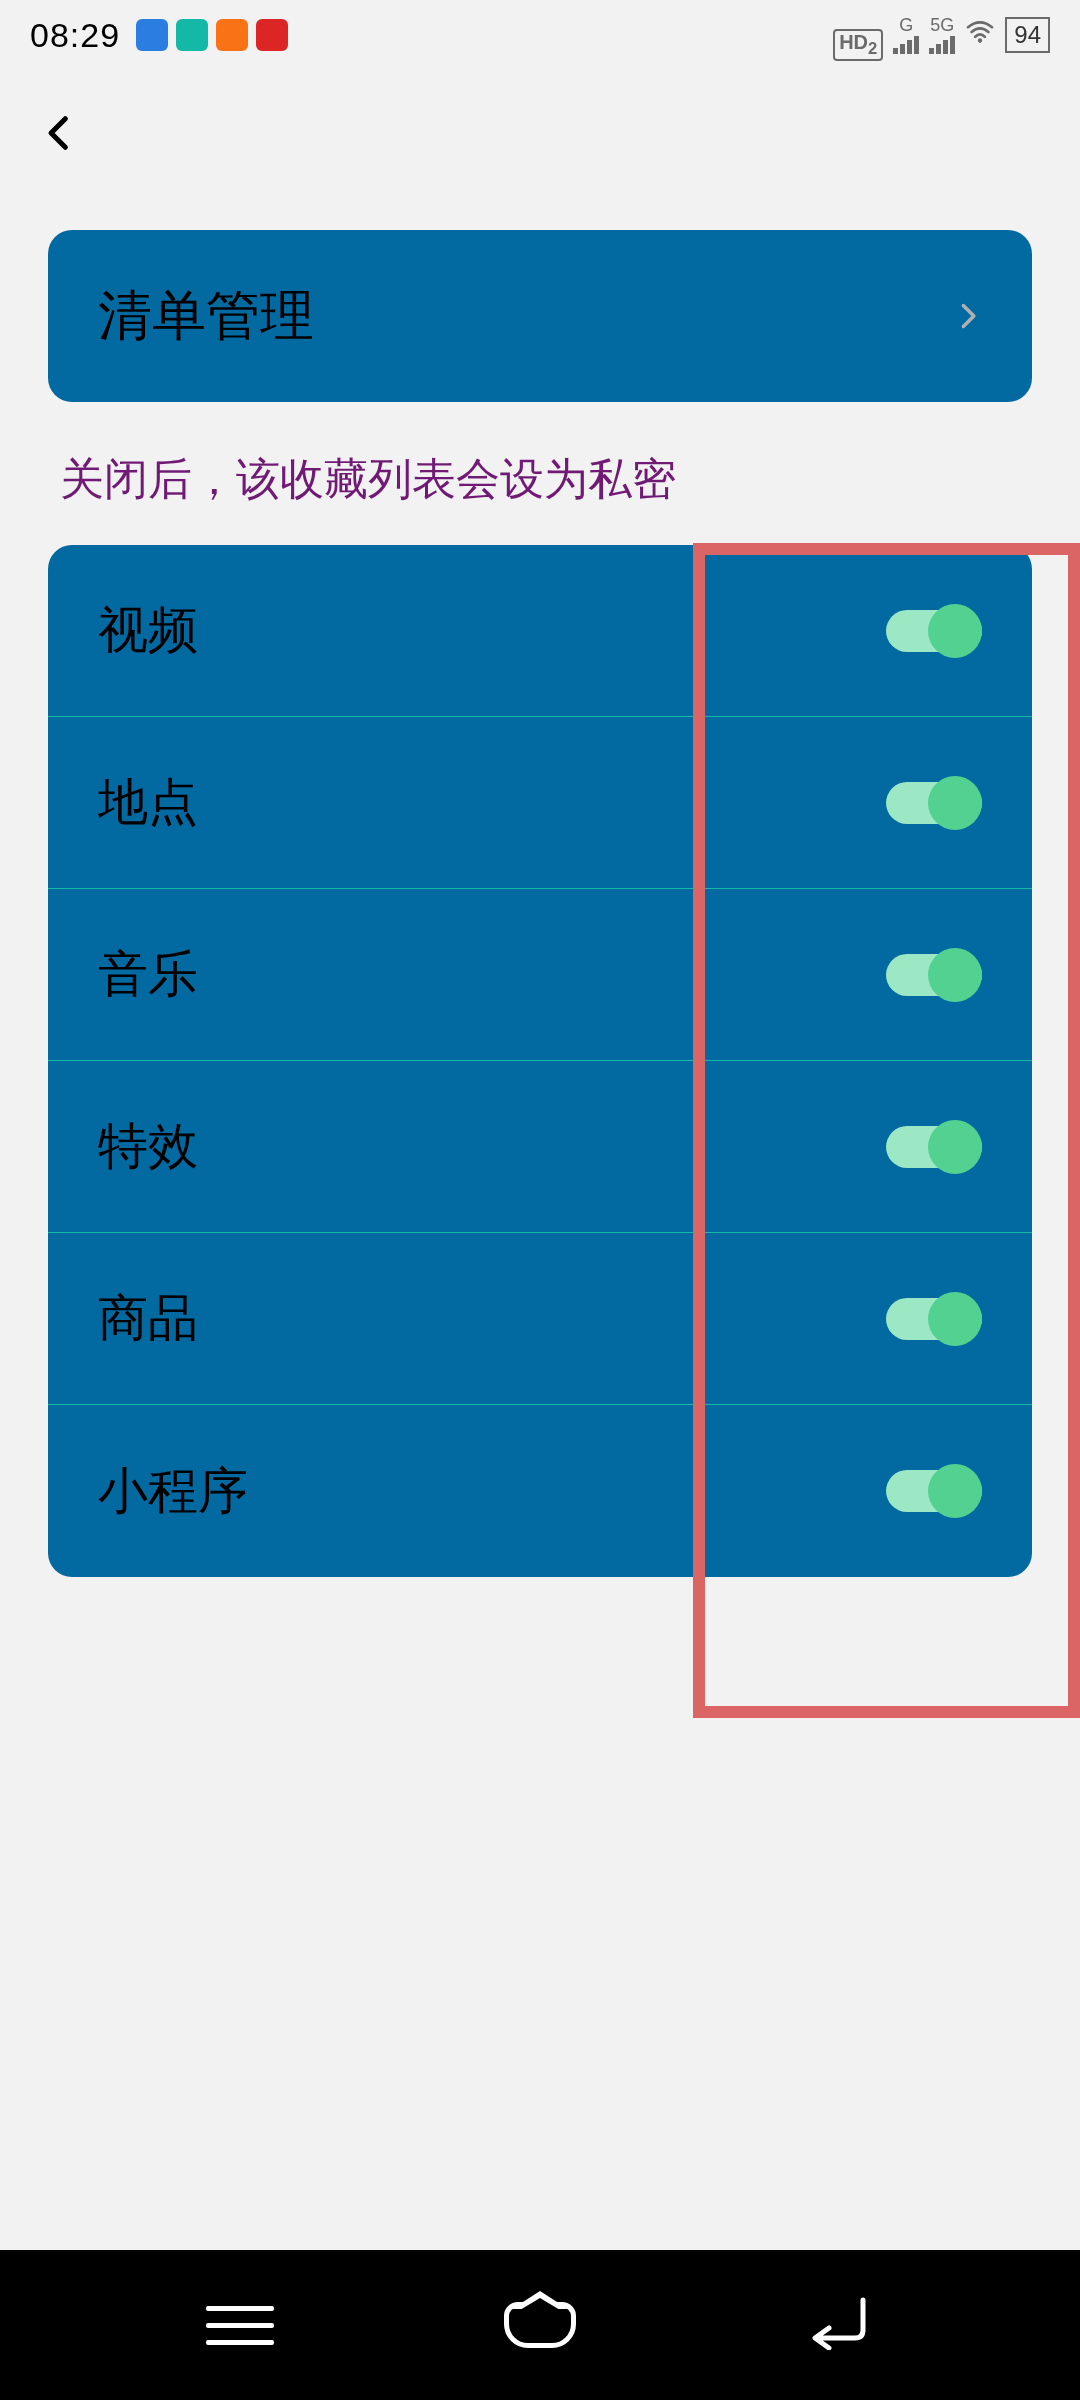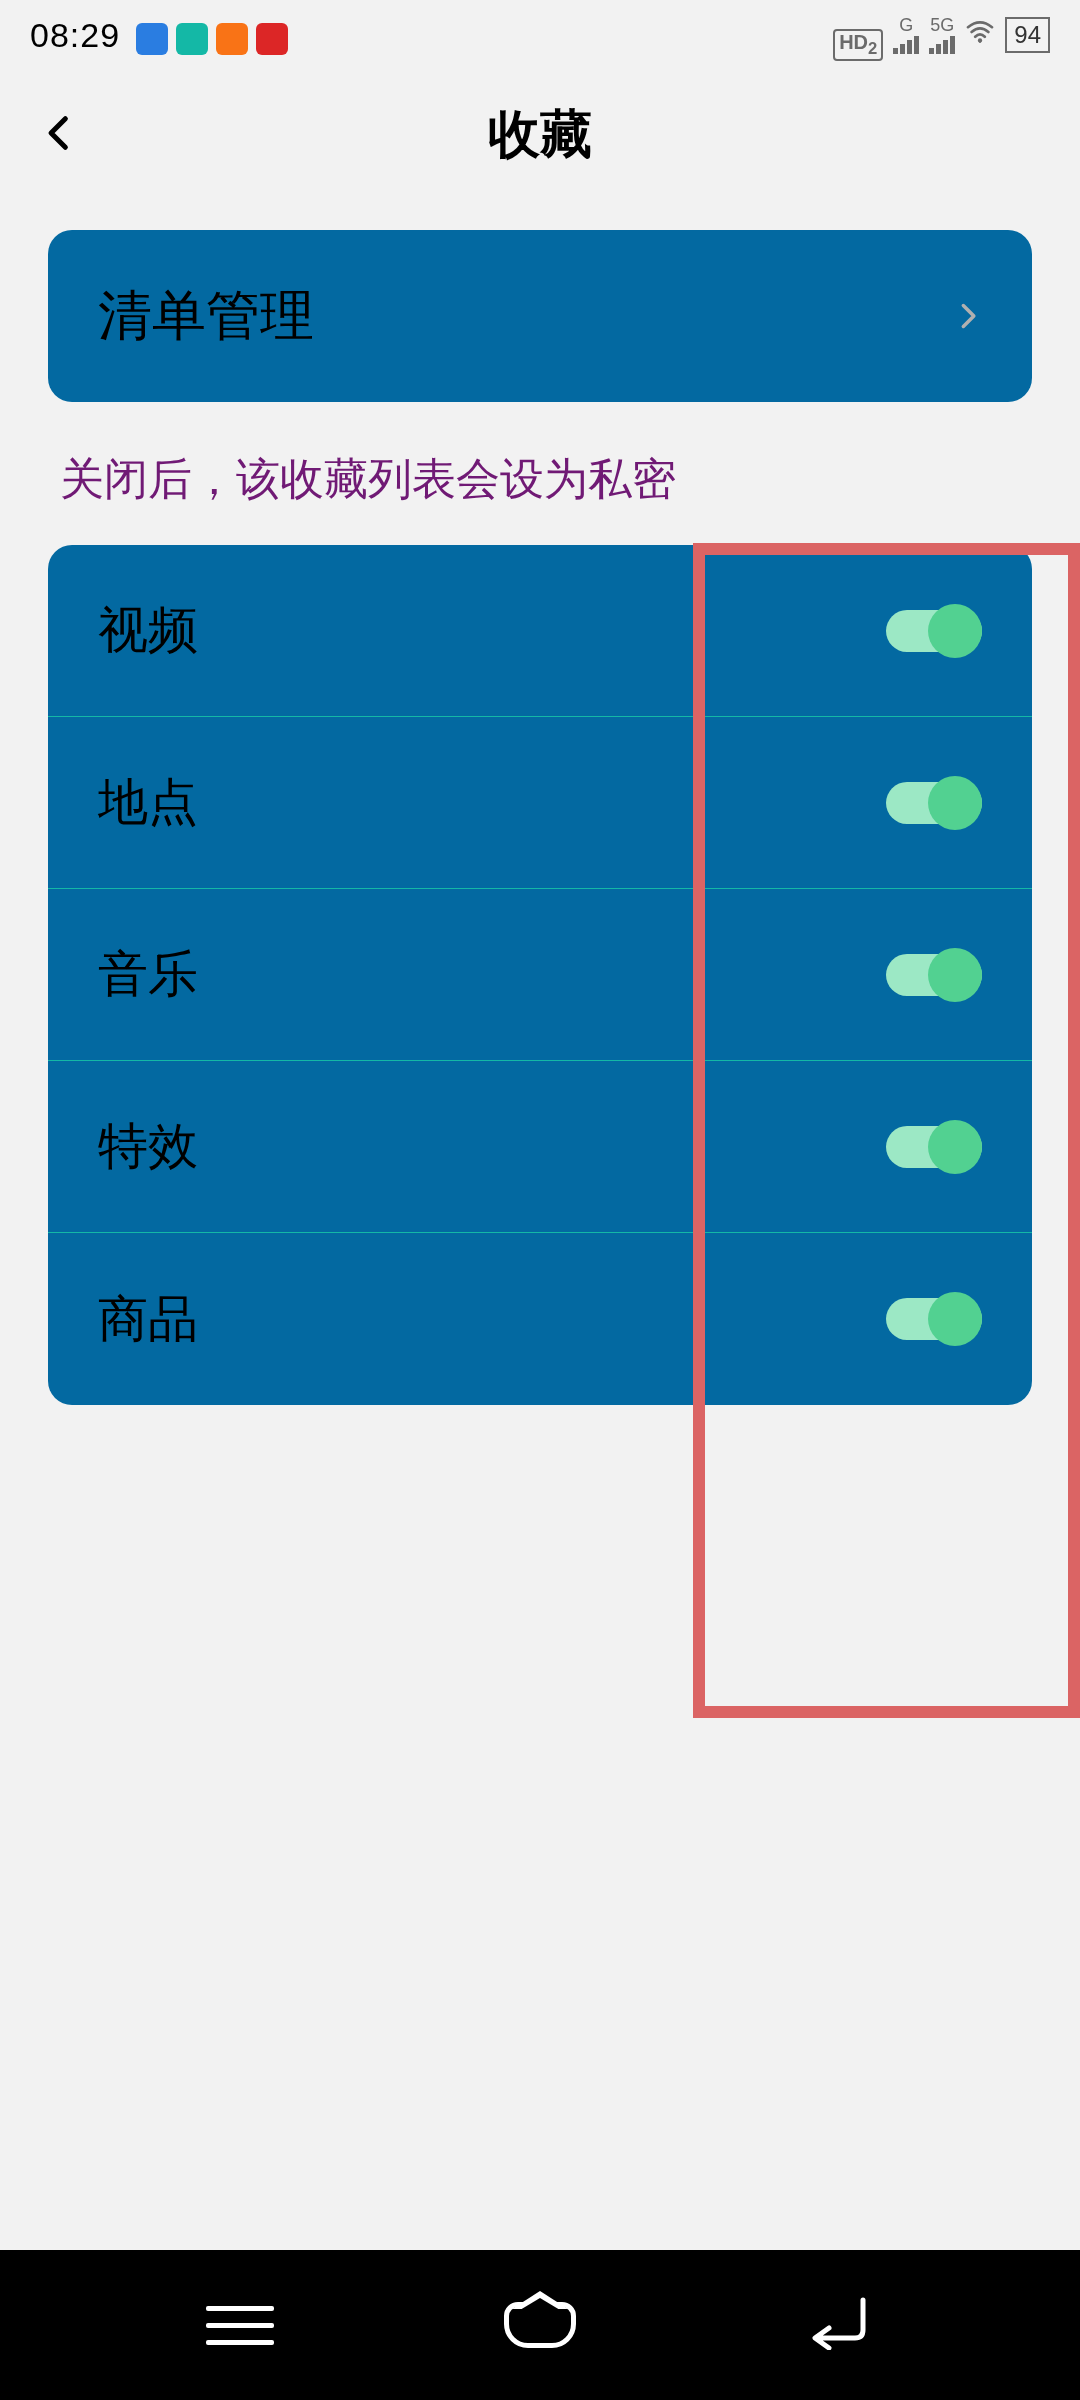--- a/index.html
+++ b/index.html
@@ -30,7 +30,7 @@
 
     .status-left {
       display: flex;
-      align-items: flex-end;
+      align-items: center;
       gap: 16px;
     }
 

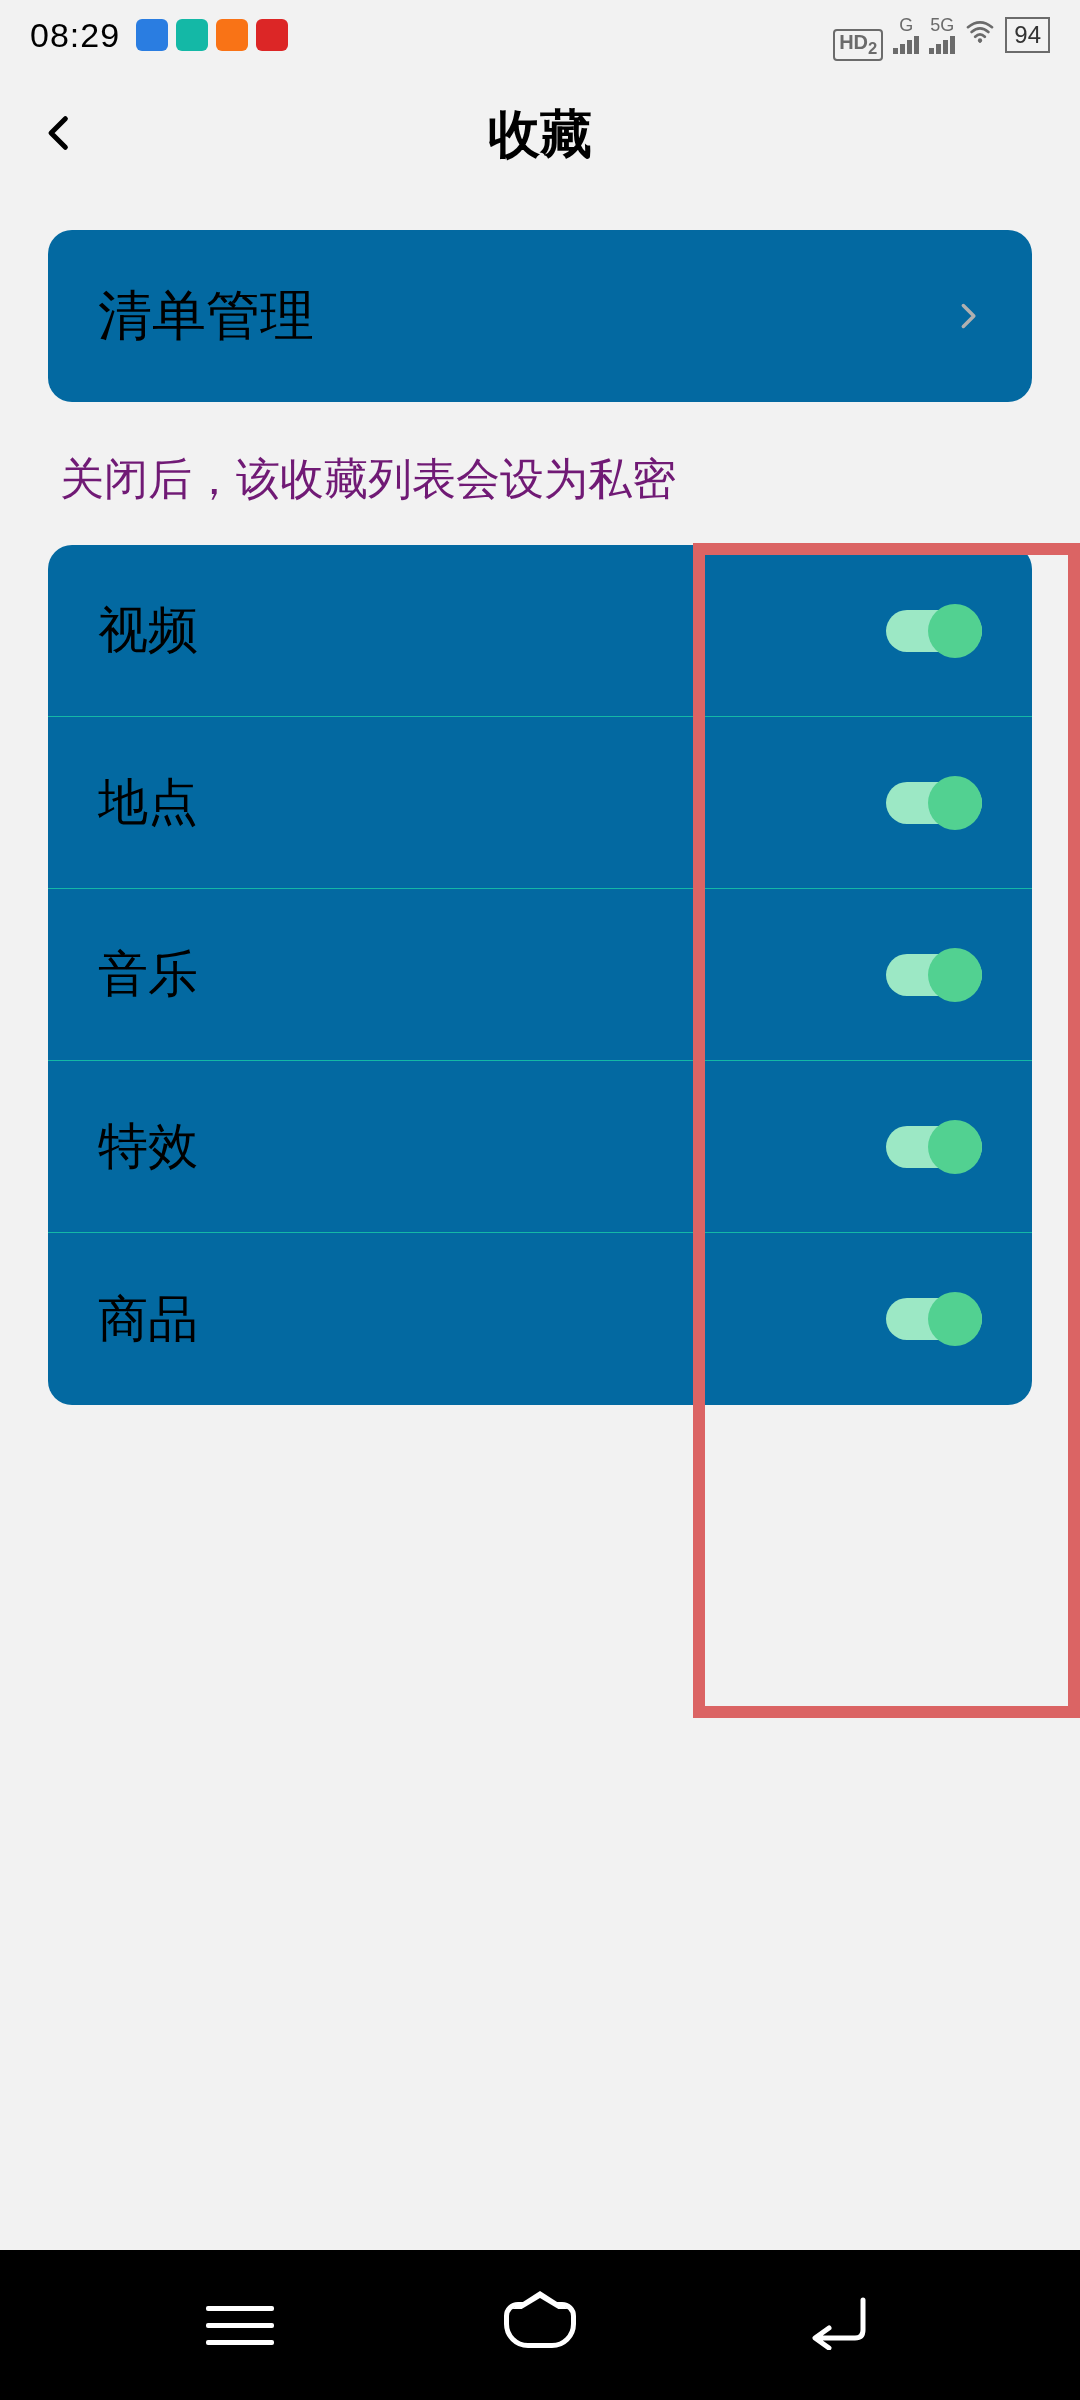--- a/index.html
+++ b/index.html
@@ -354,7 +354,6 @@
       <path d="M16 3 L7 12 L16 21" stroke="#000" stroke-width="3.2" stroke-linecap="round" stroke-linejoin="round"></path>
     </svg>
   </div>
-  <div class="header-title">收藏</div>
 </div>
 
 <div class="content">

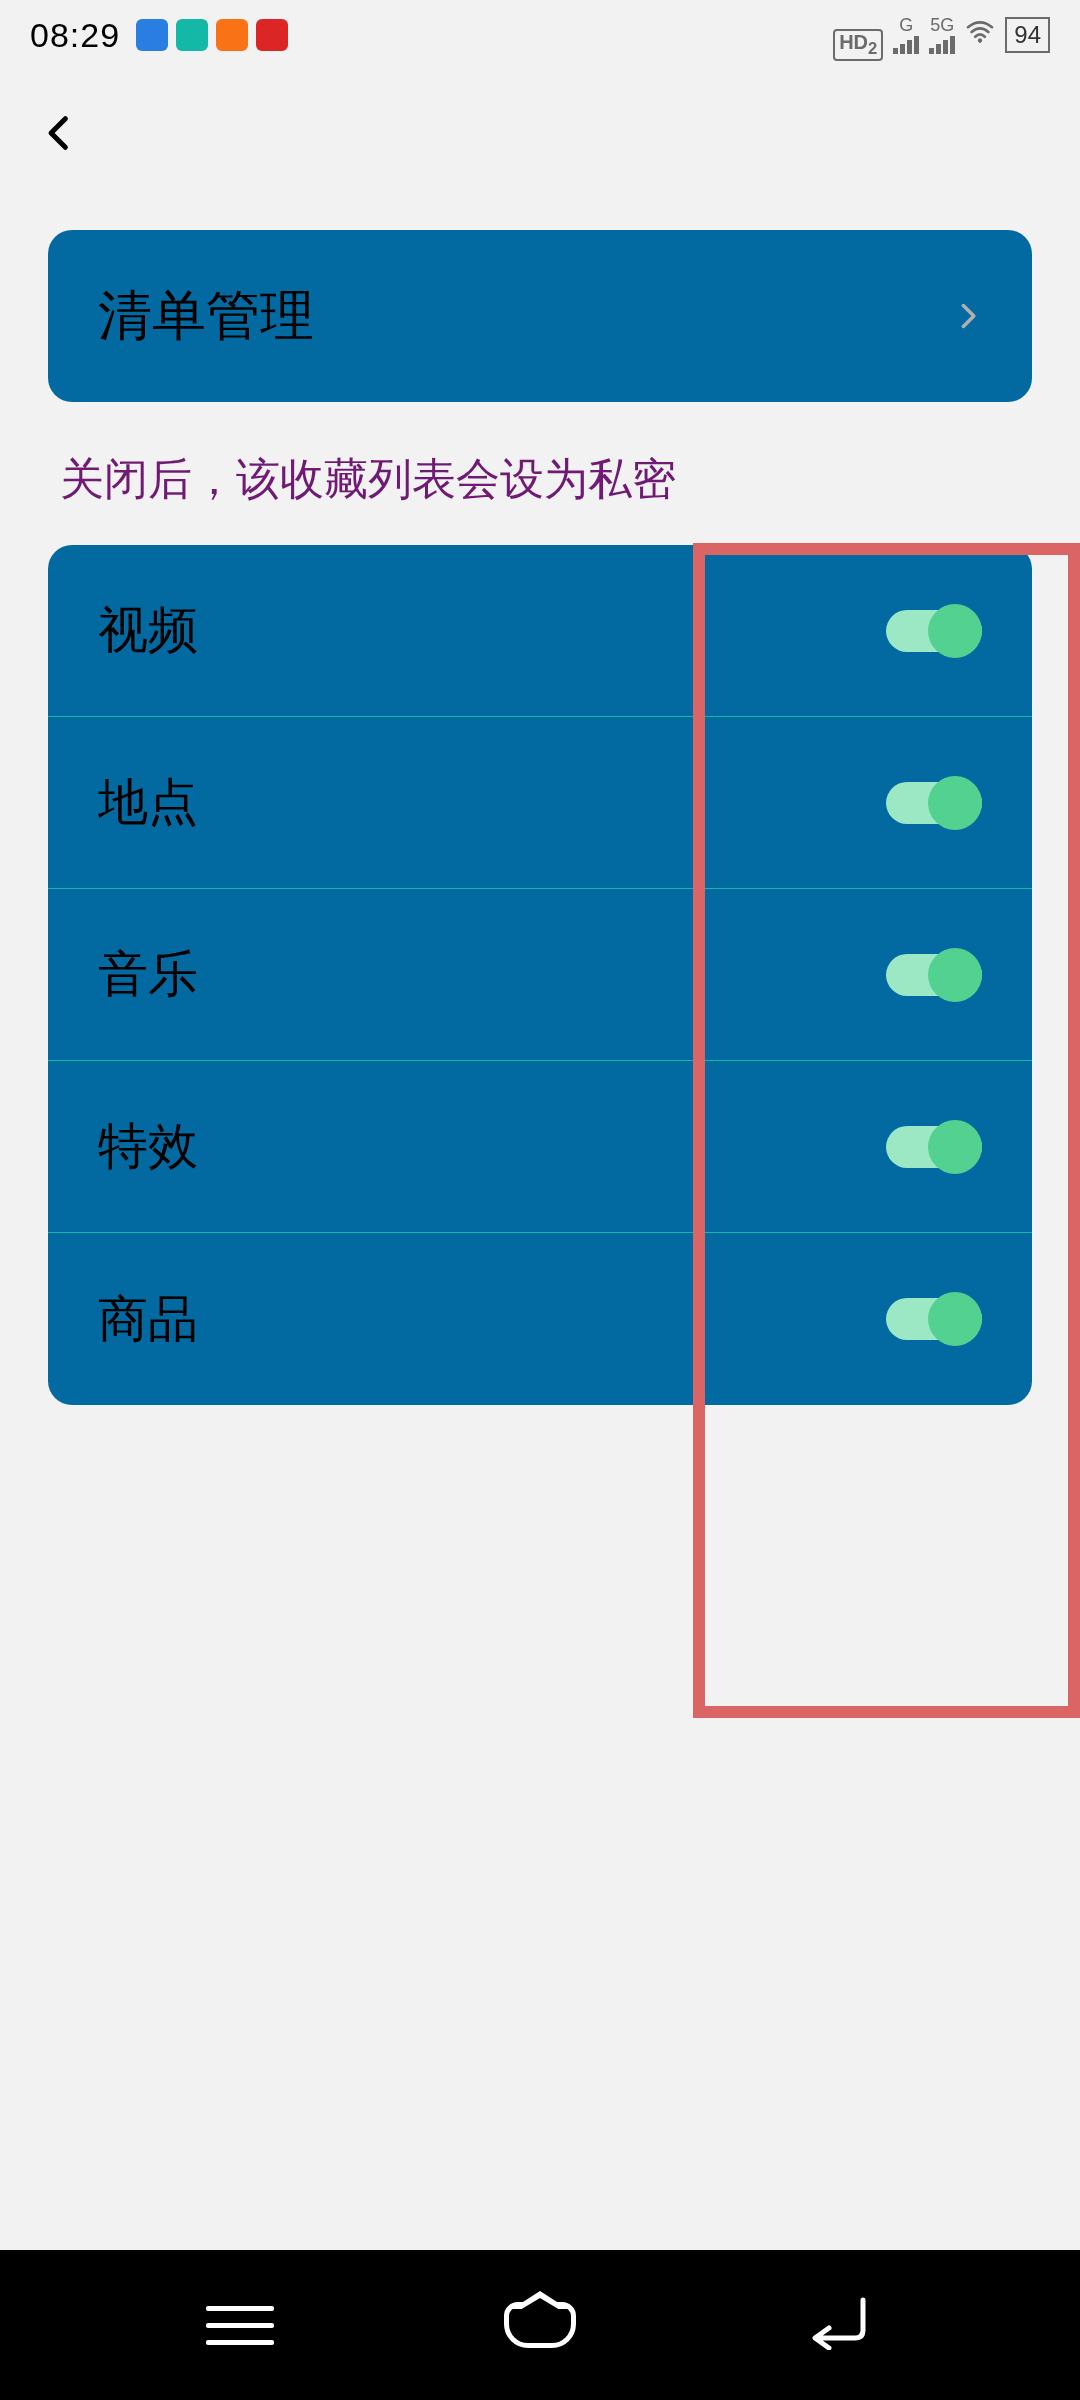--- a/index.html
+++ b/index.html
@@ -411,6 +411,13 @@
       </div>
     </div>
 
+    <div class="toggle-row">
+      <span class="toggle-label">小程序</span>
+      <div class="toggle">
+        <div class="toggle-track"></div>
+        <div class="toggle-thumb"></div>
+      </div>
+    </div>
 
   </div>
 </div>

